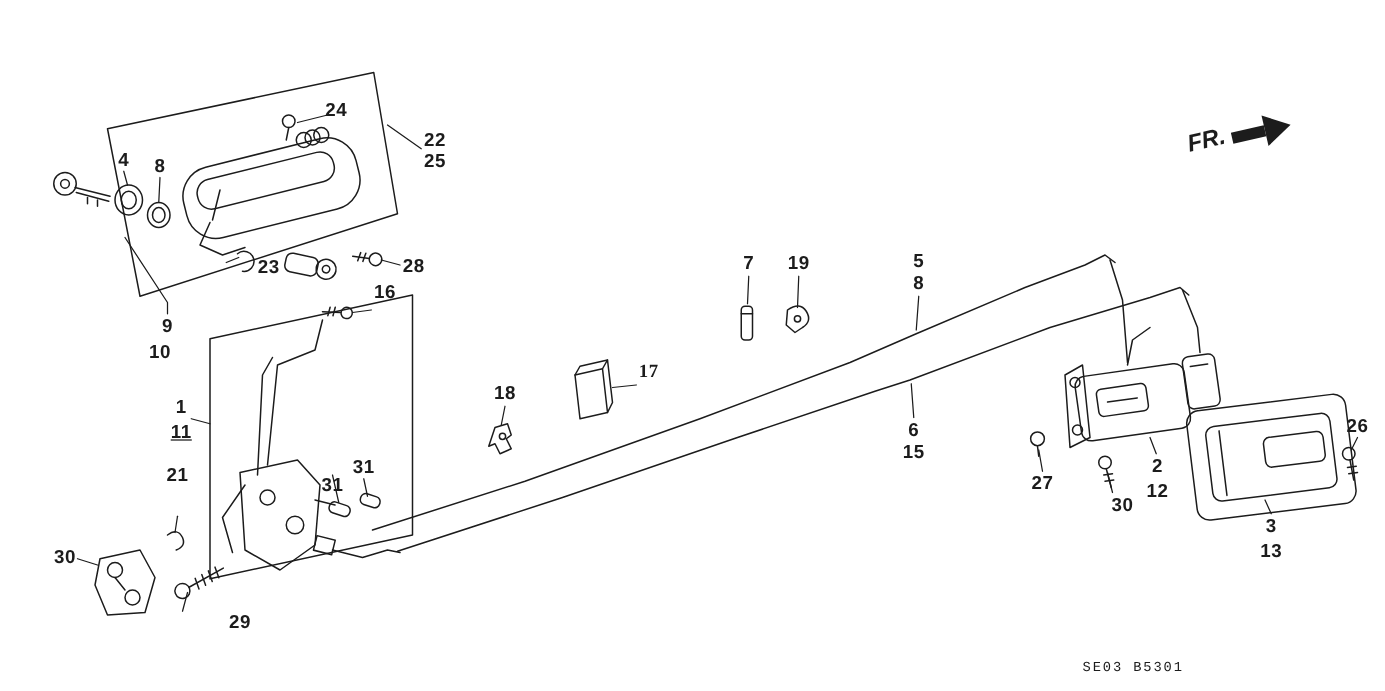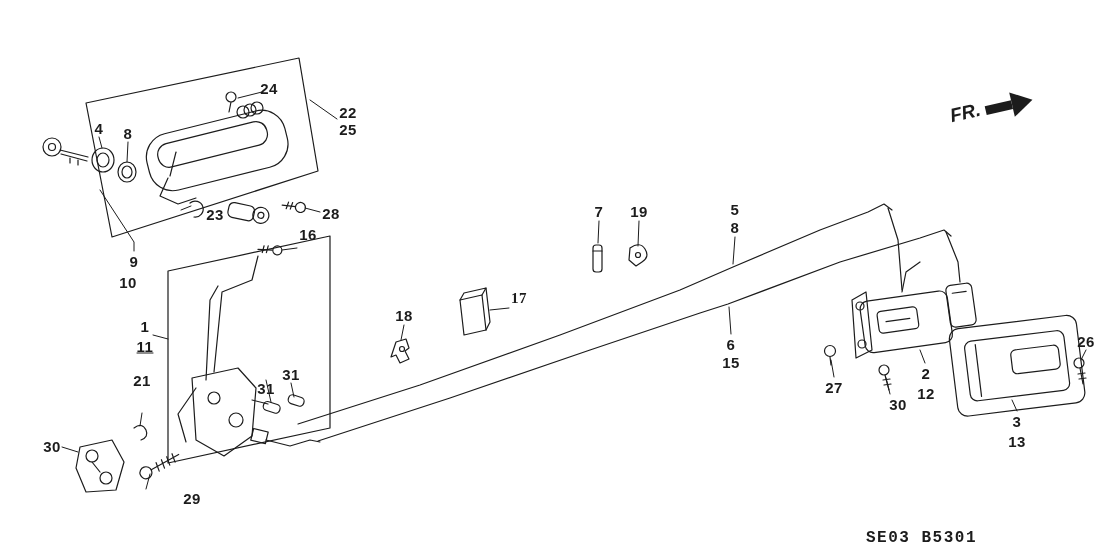--- a/index.html
+++ b/index.html
@@ -24,8 +24,8 @@
   }
   .part-code {
     position:absolute; left:866px; top:529px;
-    font-family:"Liberation Mono", monospace; font-size:16px;
-    letter-spacing:1.5px; color:var(--ink,#1c1c1c);font-weight:bold;
+    font-family:"Liberation Mono", monospace; font-size:11px;
+    letter-spacing:1.5px; color:var(--ink,#1c1c1c);
   }
 </style>
 </head>

